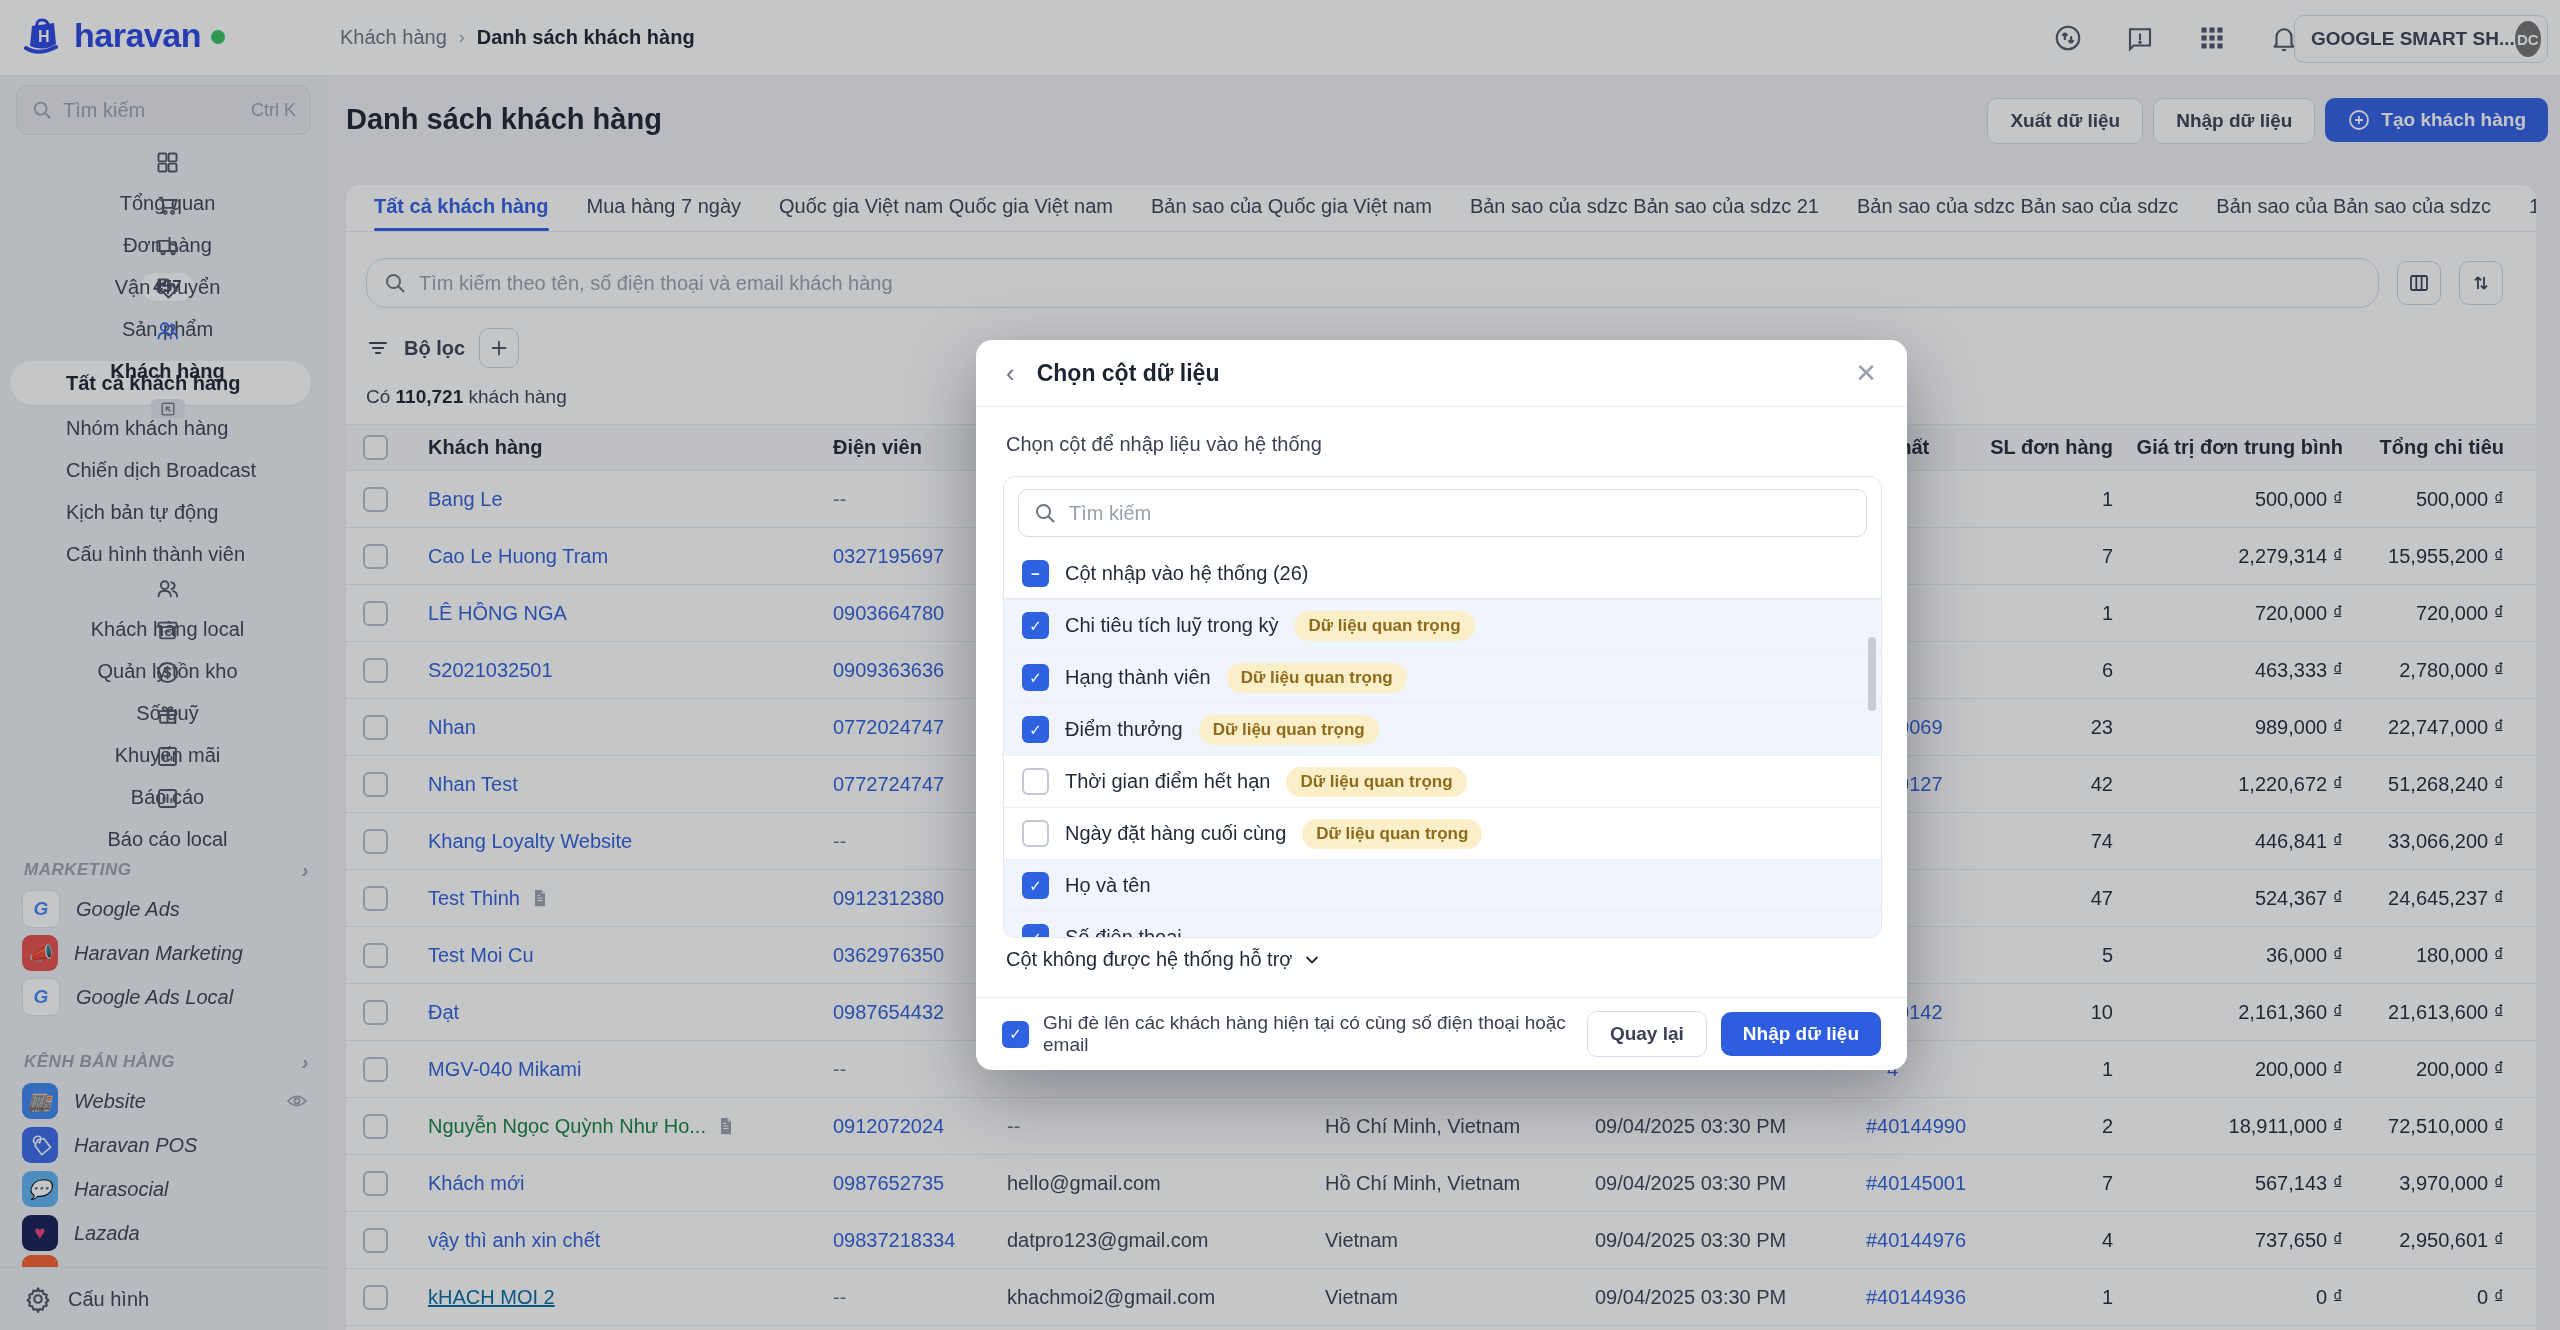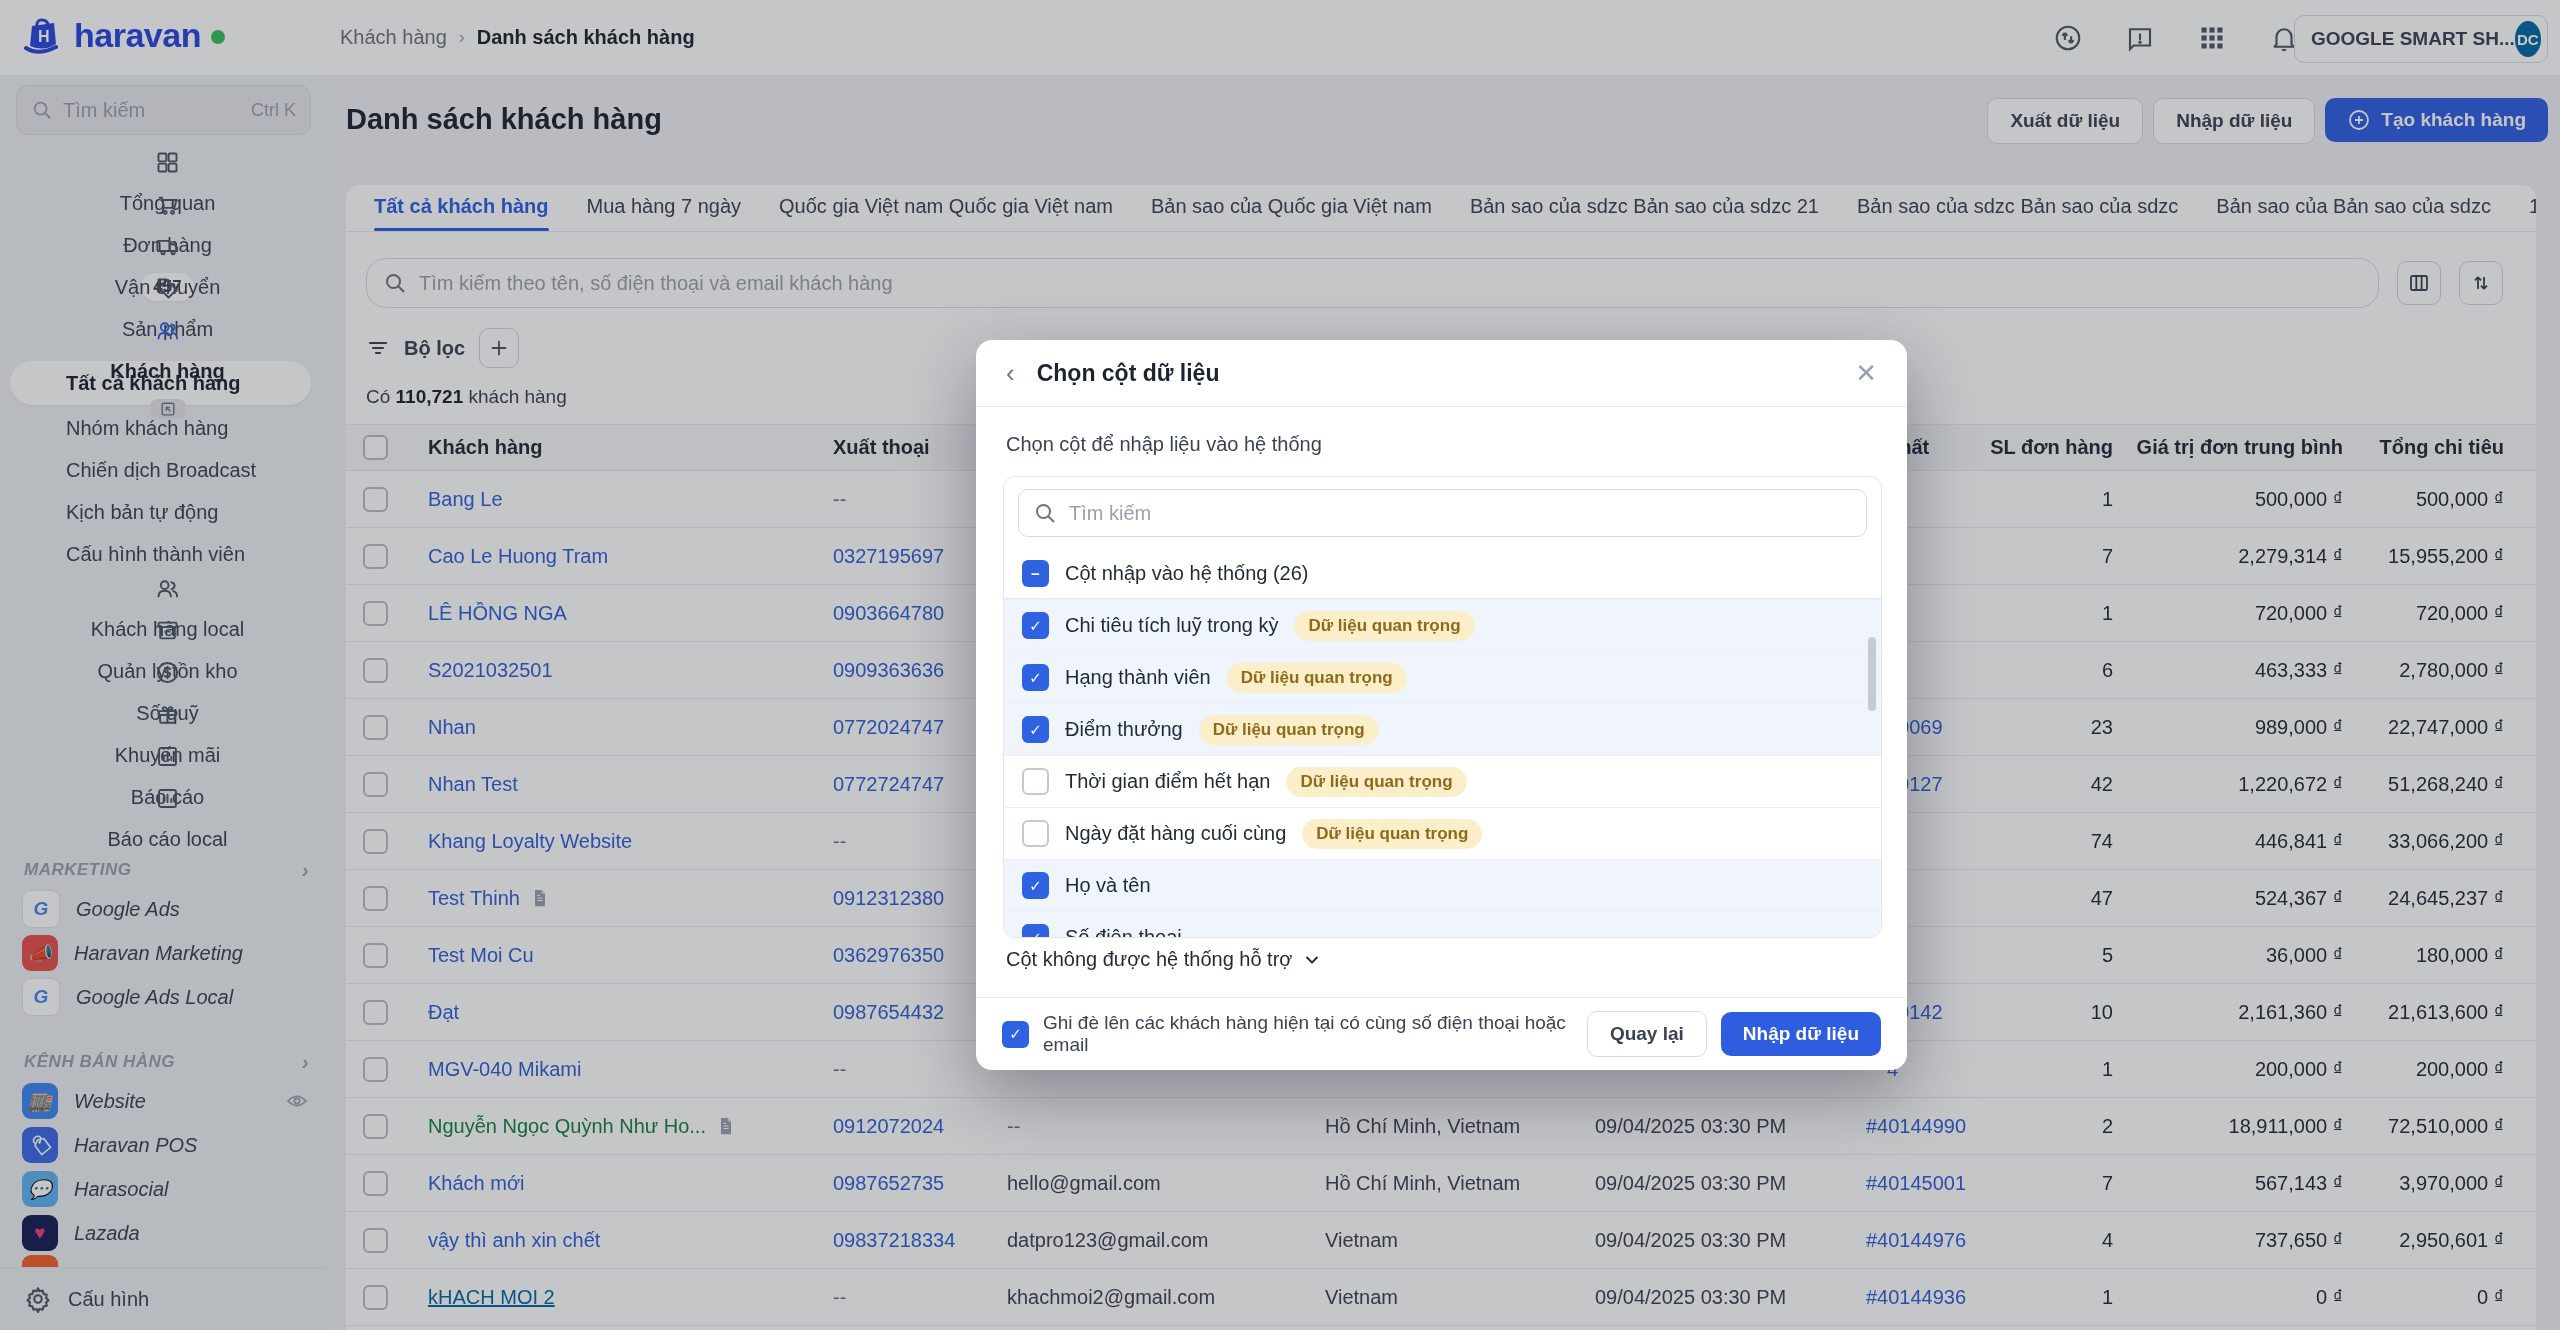--- a/index.html
+++ b/index.html
@@ -165,7 +165,7 @@
     </div>
     <div class="account-pill">
       <span class="account-label">GOOGLE SMART SH...</span>
-      <span class="avatar" style="background: #0369a1;">DC</span>
+      <span class="avatar" style="background: #737373;">DC</span>
     </div>
   </div>
 

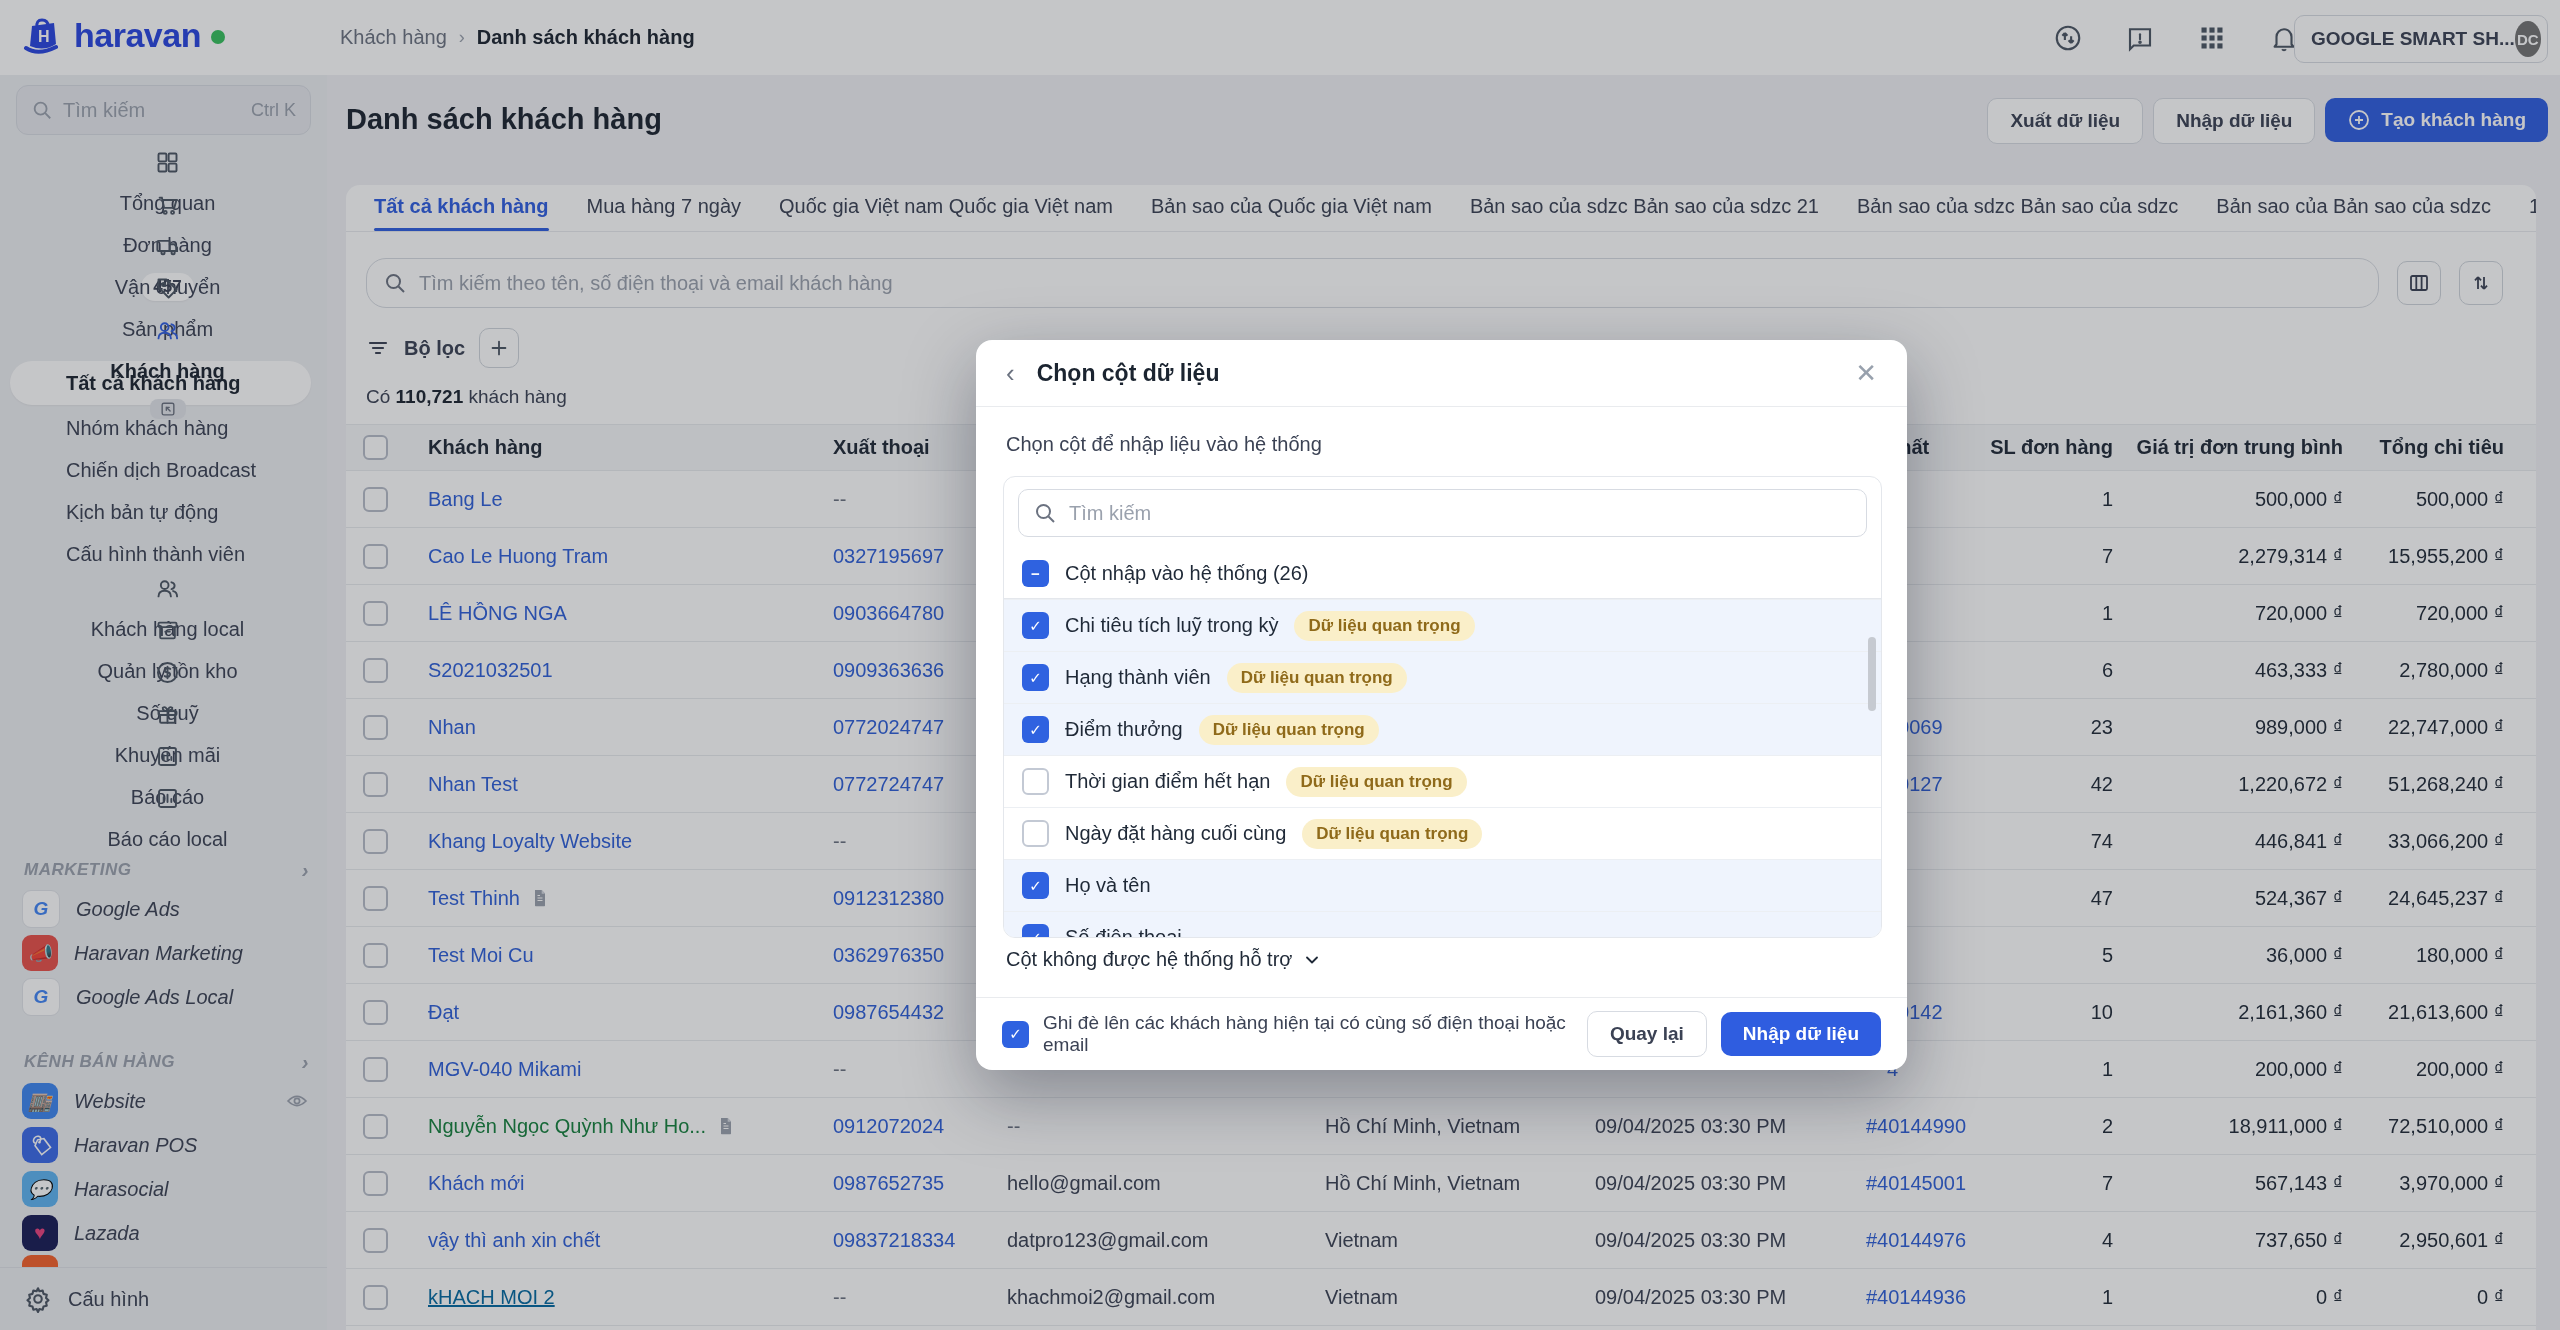--- a/index.html
+++ b/index.html
@@ -436,7 +436,7 @@
               <span class="cb"></span>
             </div>
             <div class="cell c-name">Khách hàng</div>
-            <div class="cell c-phone">Xuất thoại</div>
+            <div class="cell c-phone">Điện viên</div>
             <div class="cell c-email"></div>
             <div class="cell c-region"></div>
             <div class="cell c-date"></div>

